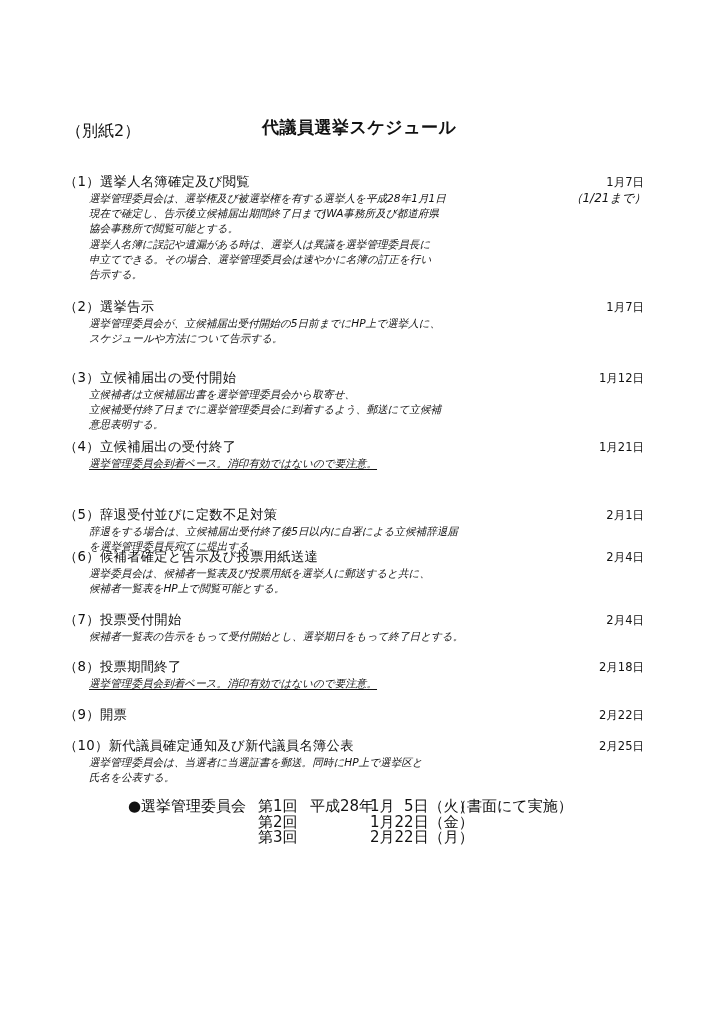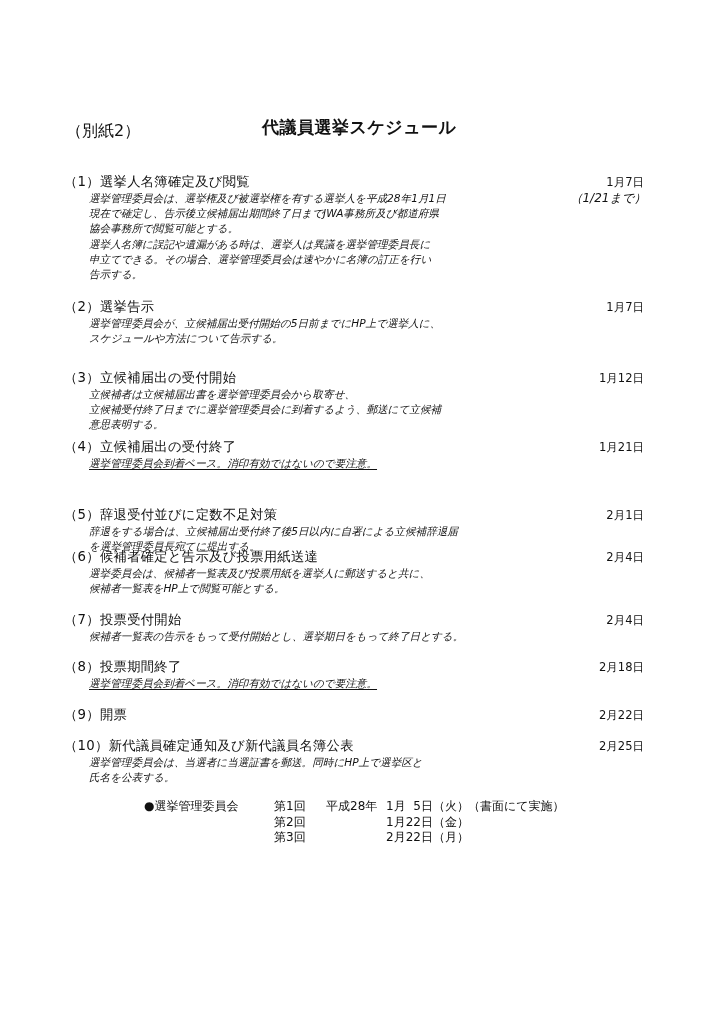--- a/index.html
+++ b/index.html
@@ -17,7 +17,7 @@
   .body-row { display: flex; justify-content: space-between; }
   .sub-date { font-size: 12px; margin-right: -2px; }
   .underline { text-decoration: underline; text-underline-offset: 2px; }
-  .meetings { position: absolute; left: 144px; top: 799px; font-size: 12px; line-height: 15.5px; }
+  .meetings { position: absolute; left: 128px; top: 799px; font-size: 15px; line-height: 15.5px; }
   .m-row { display: flex; white-space: nowrap; }
   .m-label { width: 130px; }
   .m-num { width: 52px; }

